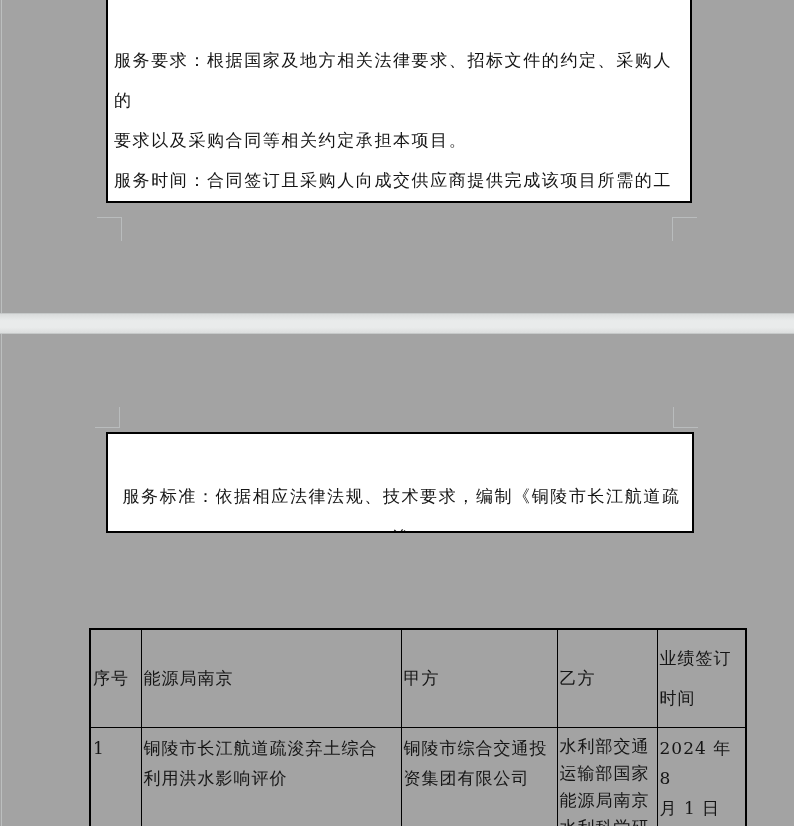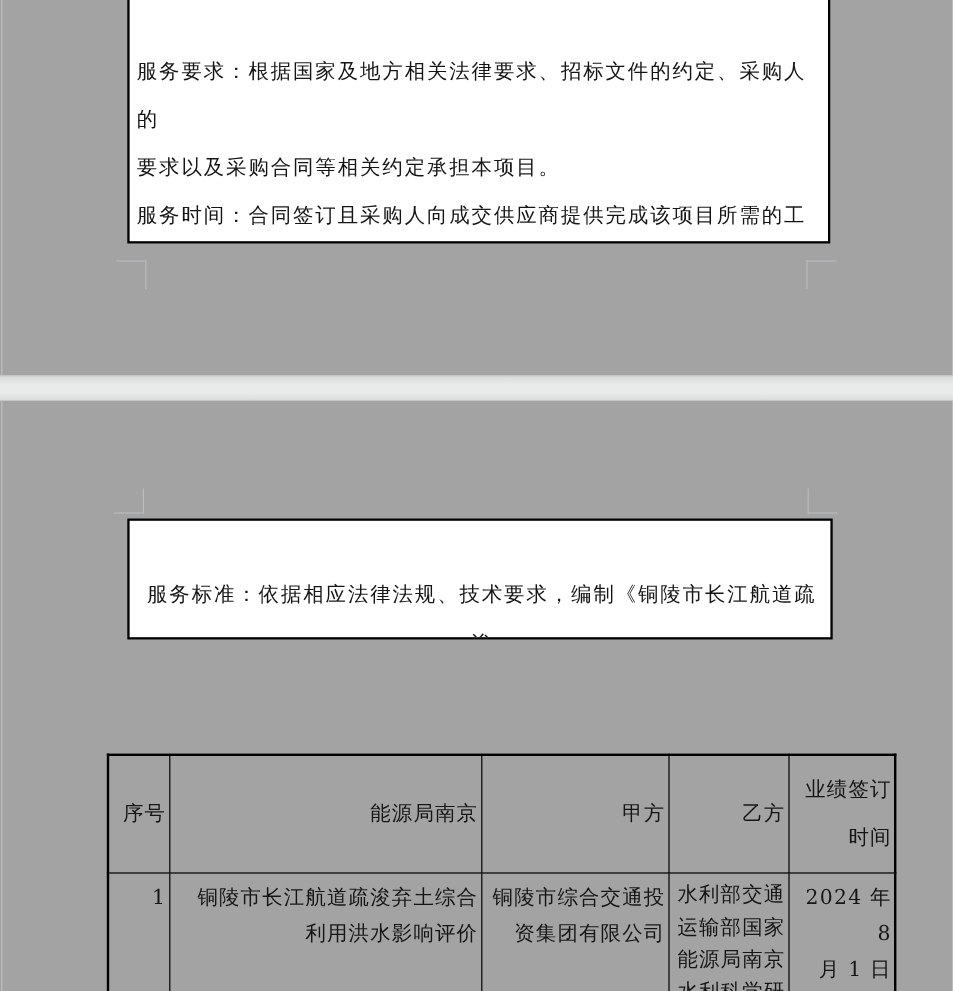--- a/index.html
+++ b/index.html
@@ -66,7 +66,7 @@
   }
   #performance-table th,#performance-table td{
     border:1px solid #000;padding:5px 2px;box-sizing:border-box;
-    text-align:right;white-space:pre-line;overflow:hidden;
+    text-align:left;white-space:pre-line;overflow:hidden;
   }
   #performance-table th{
     font-weight:normal;vertical-align:middle;line-height:40px;letter-spacing:1px;

